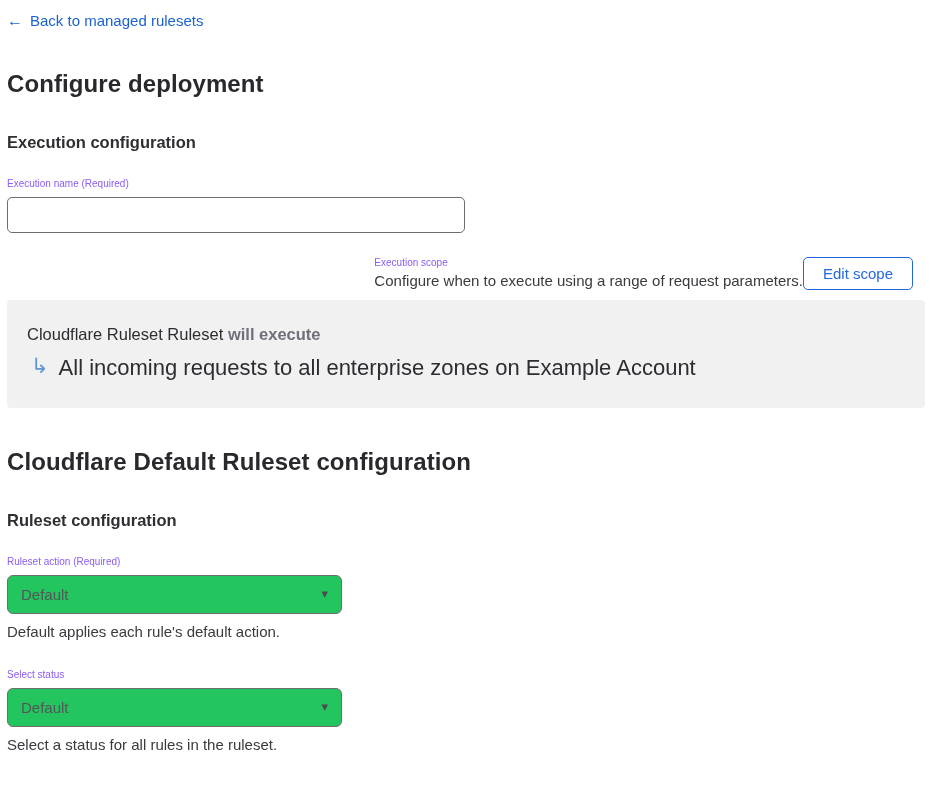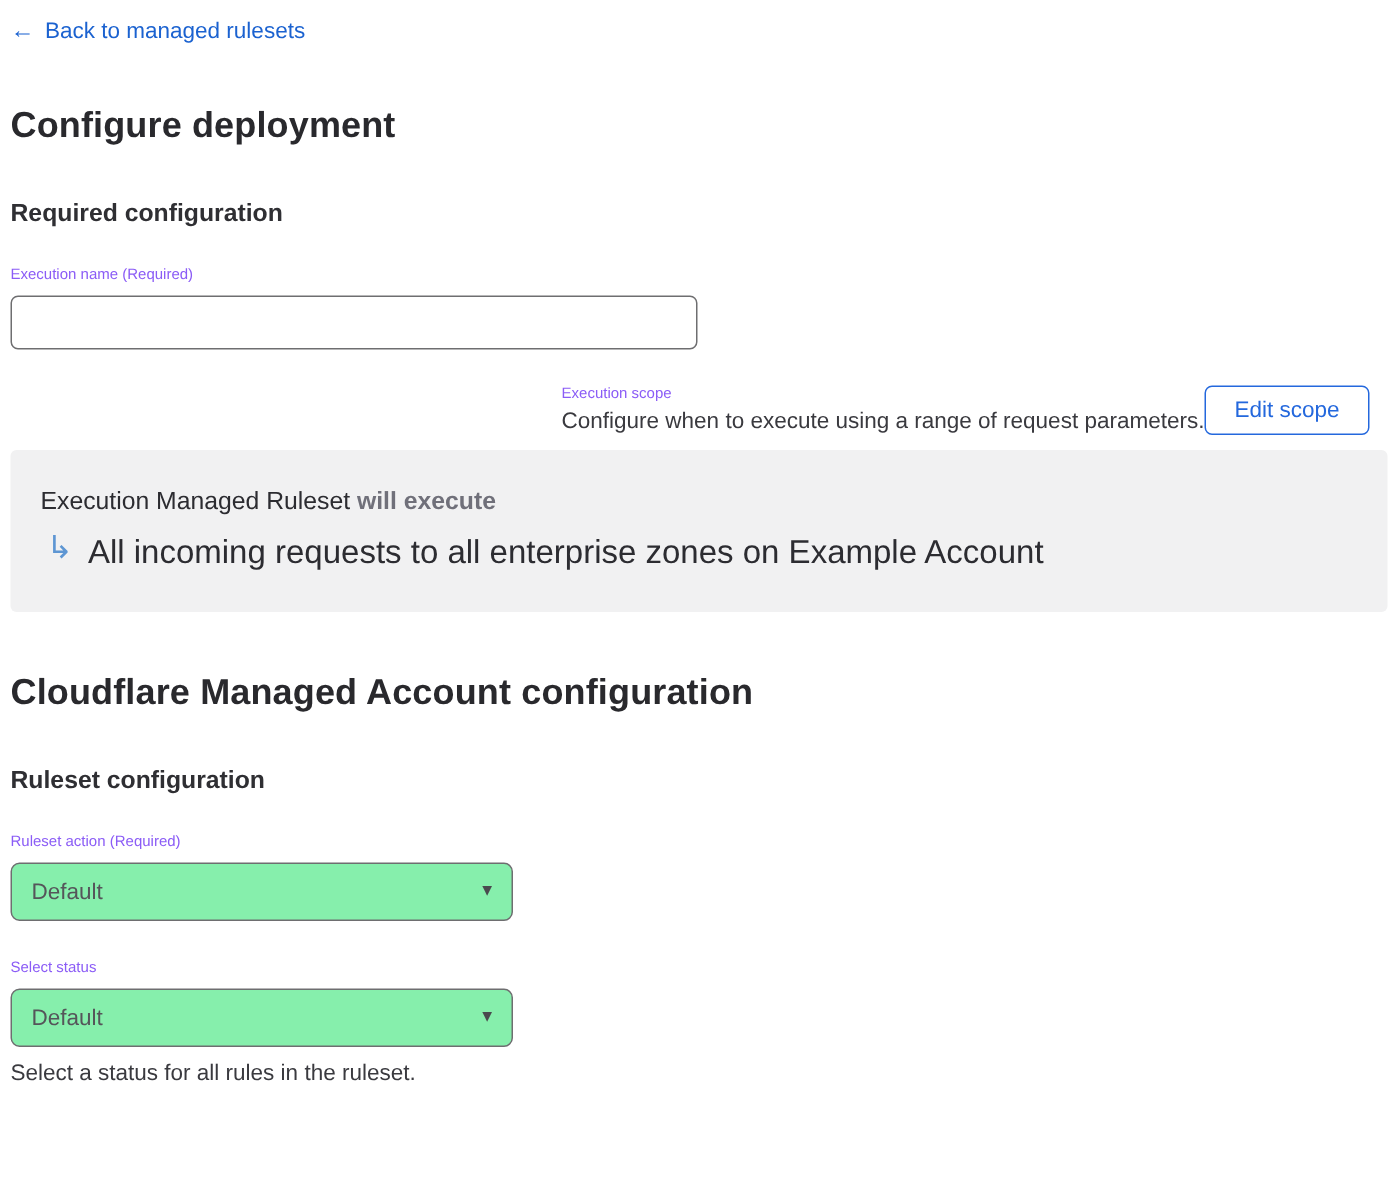--- a/index.html
+++ b/index.html
@@ -159,7 +159,7 @@
 
   <h1 class="page-heading">Configure deployment</h1>
 
-  <h2 class="section-heading">Required configuration</h2>
+  <h2 class="section-heading">Execution configuration</h2>
 
   <label class="field-label">Execution name (Required)</label>
   <input class="text-input" type="text" value="" style="">

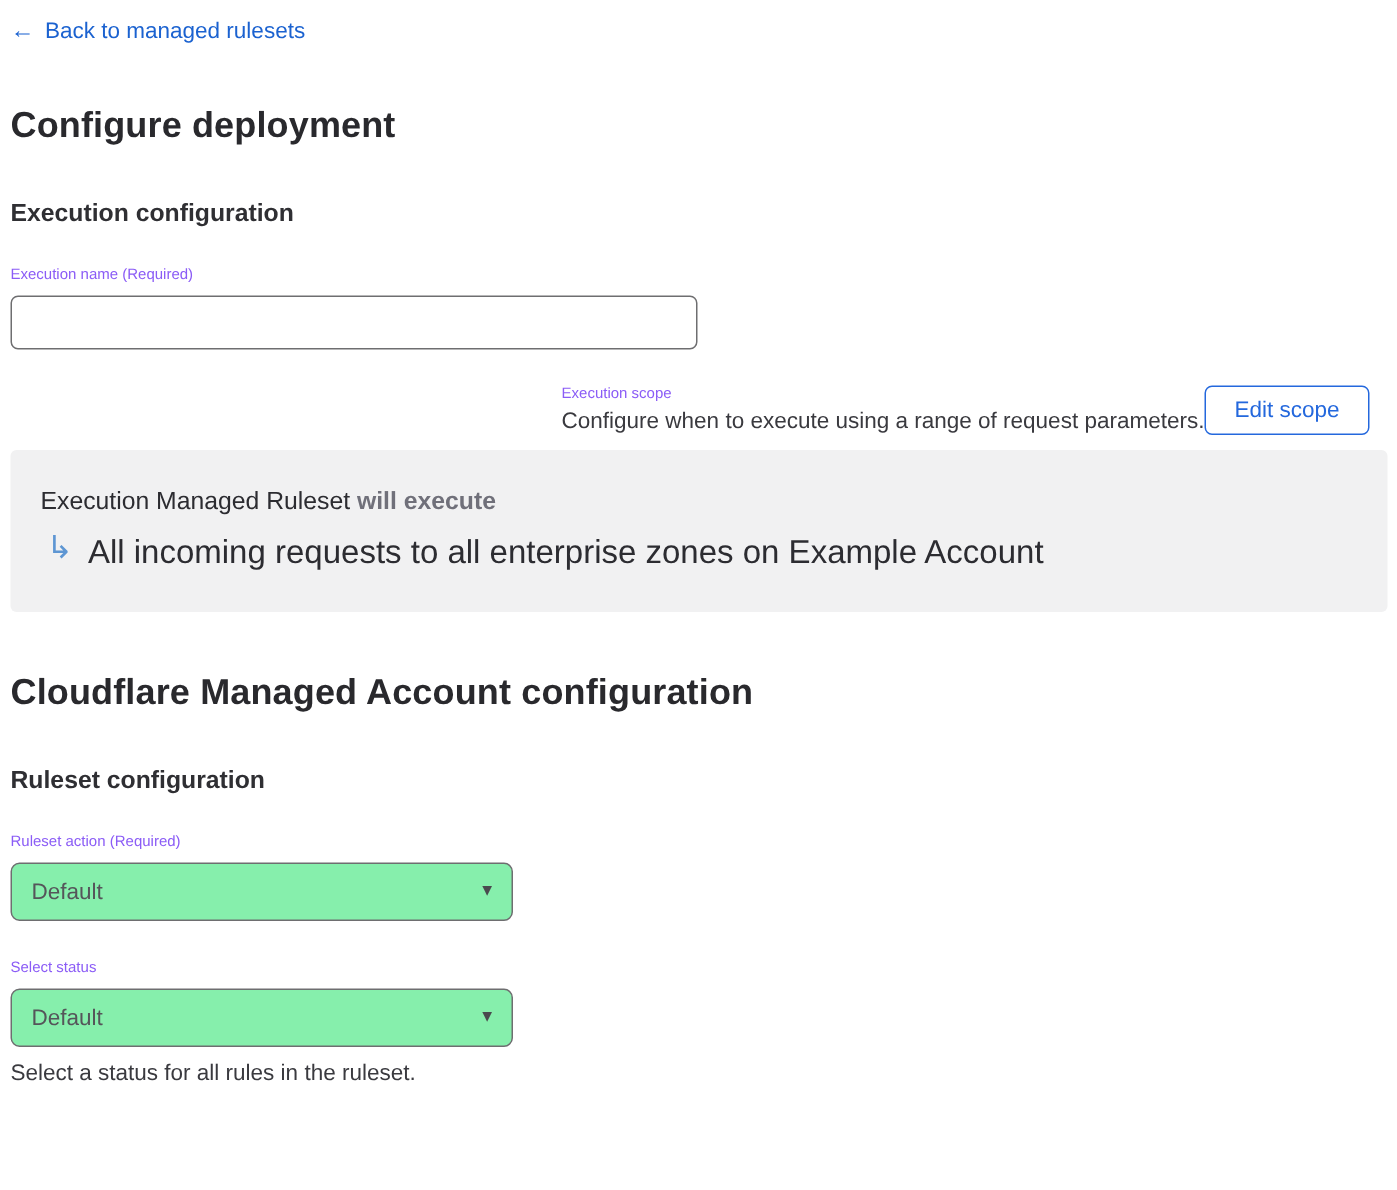--- a/index.html
+++ b/index.html
@@ -174,7 +174,7 @@
 
   <div class="summary-box">
     <div class="summary-line1">
-      <span class="ruleset-name">Execution Managed Ruleset</span>
+      <span class="ruleset-name">Cloudflare Ruleset Ruleset</span>
       <span class="muted">will execute</span>
     </div>
     <div class="summary-line2">

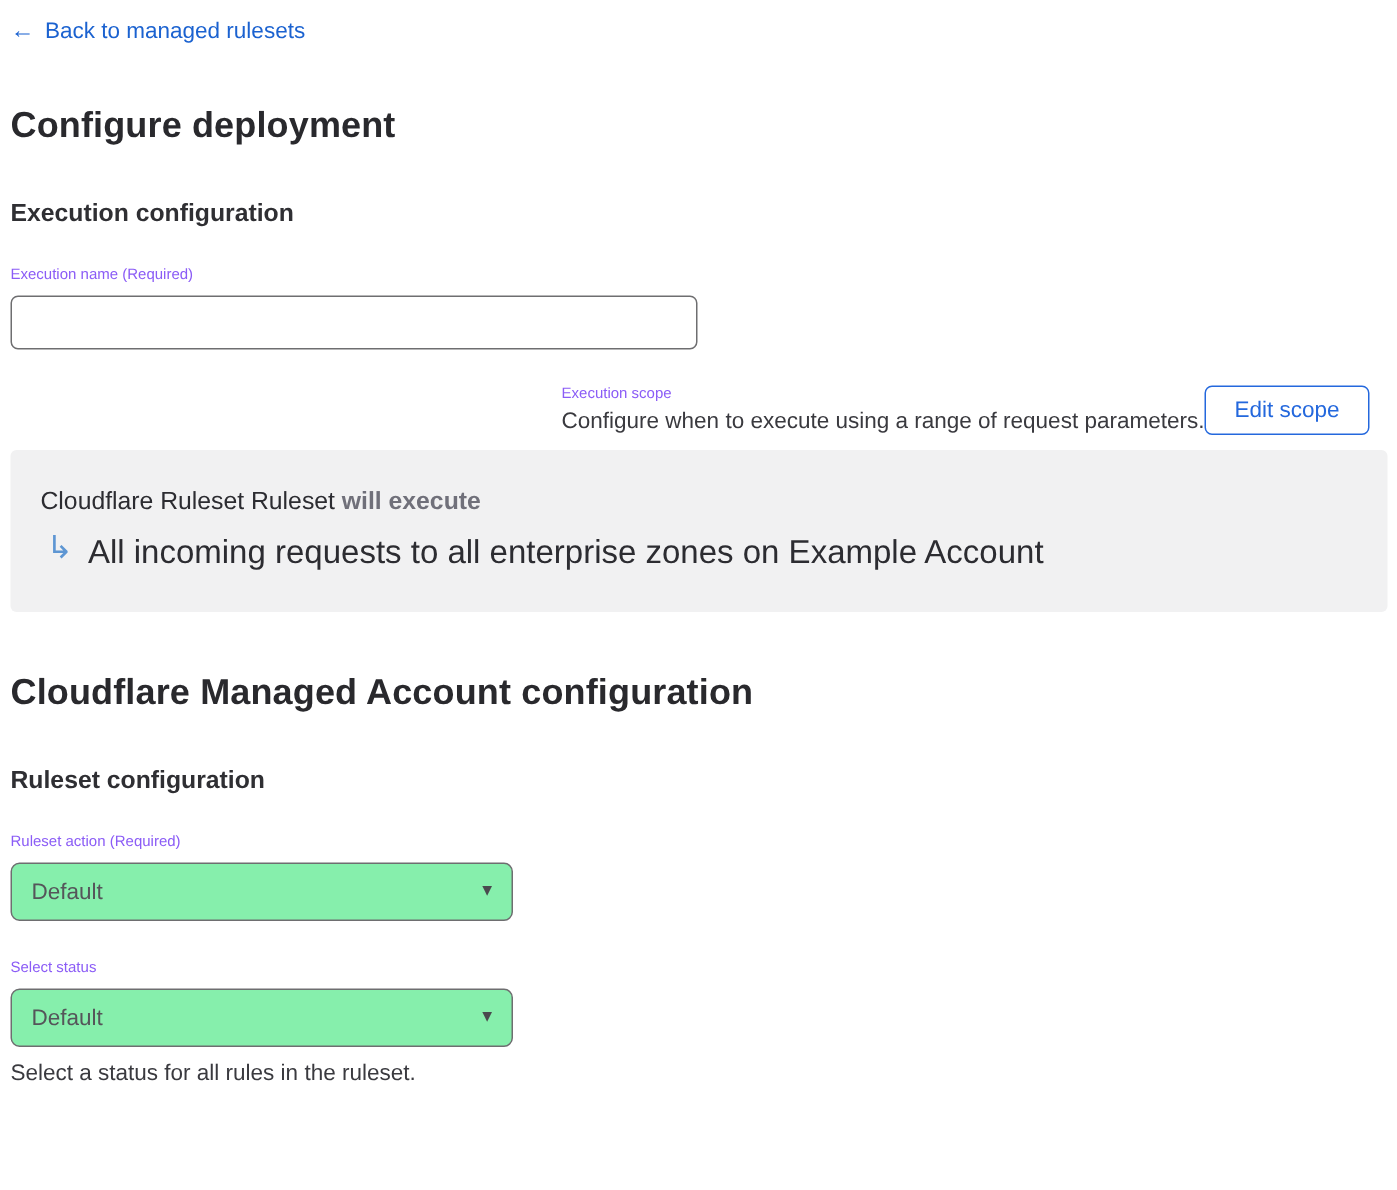--- a/index.html
+++ b/index.html
@@ -183,7 +183,7 @@
     </div>
   </div>
 
-  <h1 class="page-heading mt-sec-gap">Cloudflare Managed Account configuration</h1>
+  <h1 class="page-heading mt-sec-gap">Cloudflare Default Ruleset configuration</h1>
 
   <h2 class="section-heading">Ruleset configuration</h2>
 

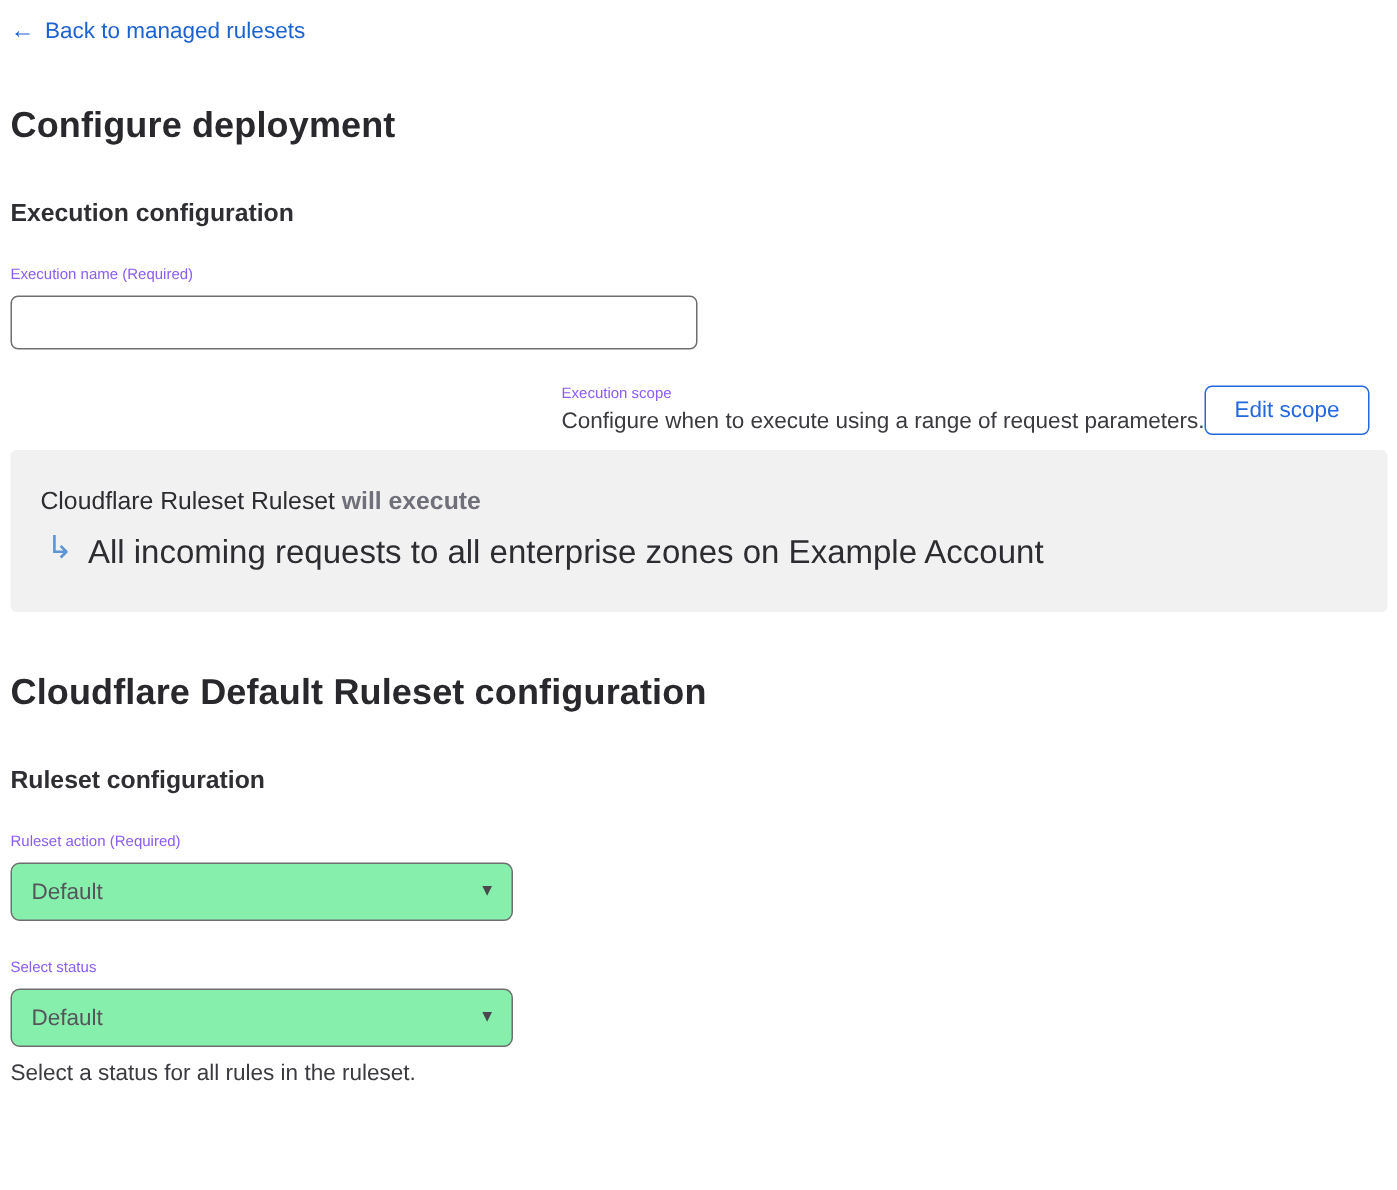--- a/index.html
+++ b/index.html
@@ -119,7 +119,7 @@
     height: 39px;
     border: 1px solid #6e6e70;
     border-radius: 6px;
-    background: #86efac;
+    background: #22c55e;
     display: flex;
     align-items: center;
     cursor: pointer;

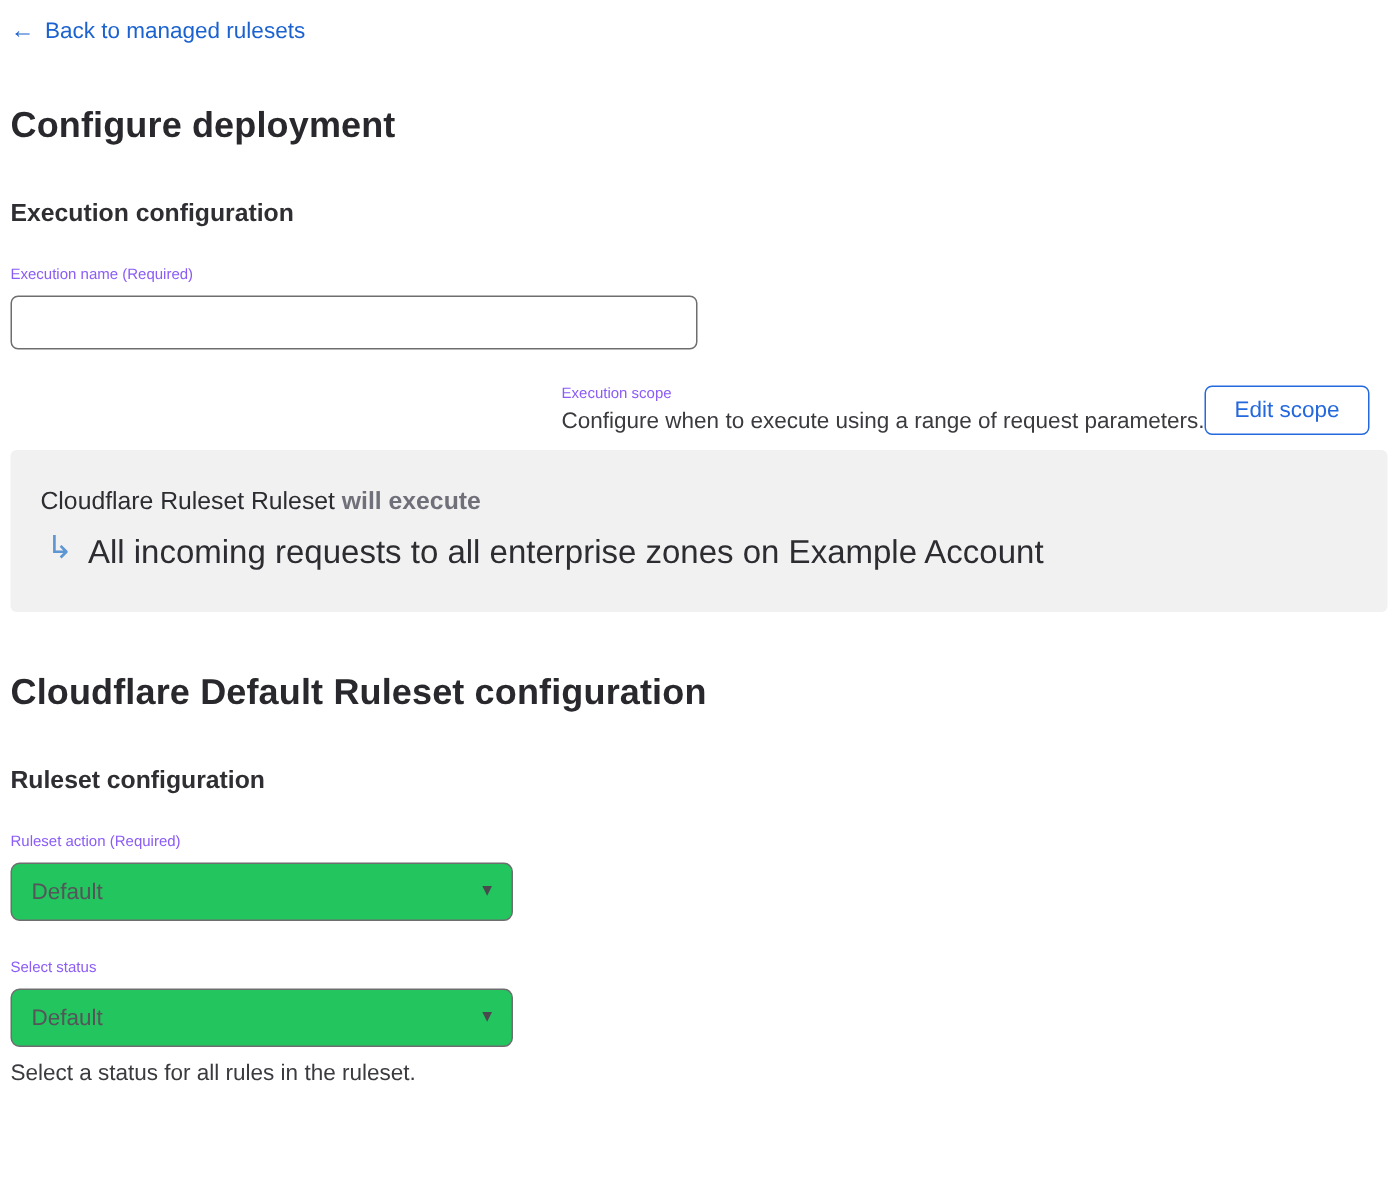--- a/index.html
+++ b/index.html
@@ -192,6 +192,7 @@
     <span class="select-value">Default</span>
     <span class="chevron">▾</span>
   </div>
+  <div class="help-text">Default applies each rule's default action.</div>
 
   <label class="field-label">Select status</label>
   <div class="select-box">

